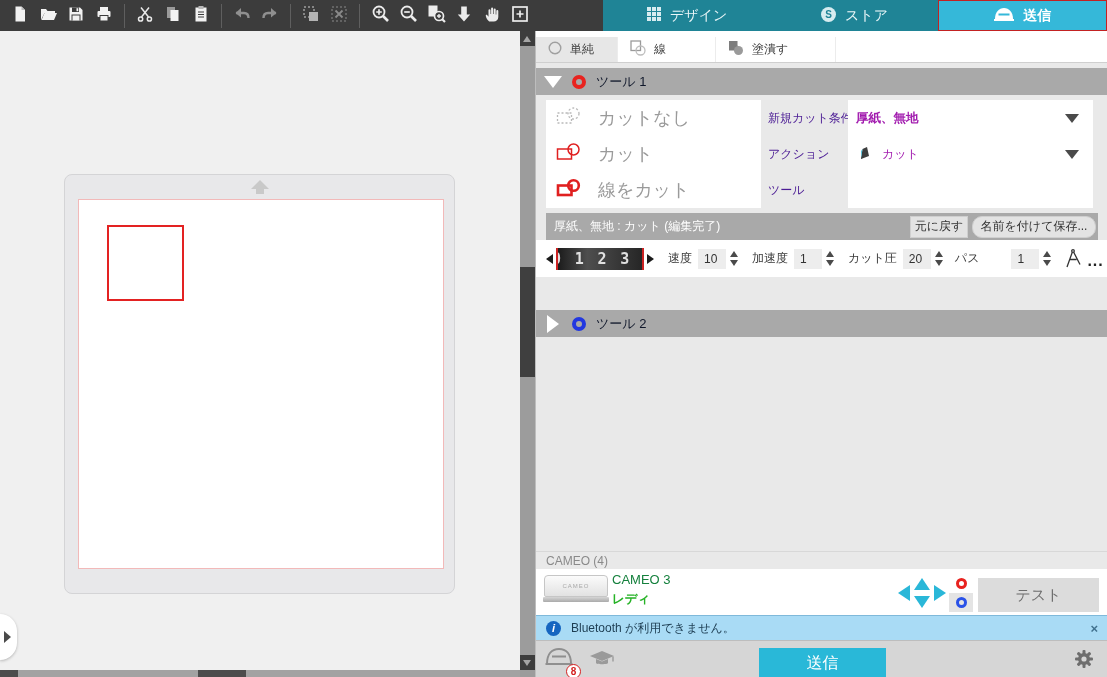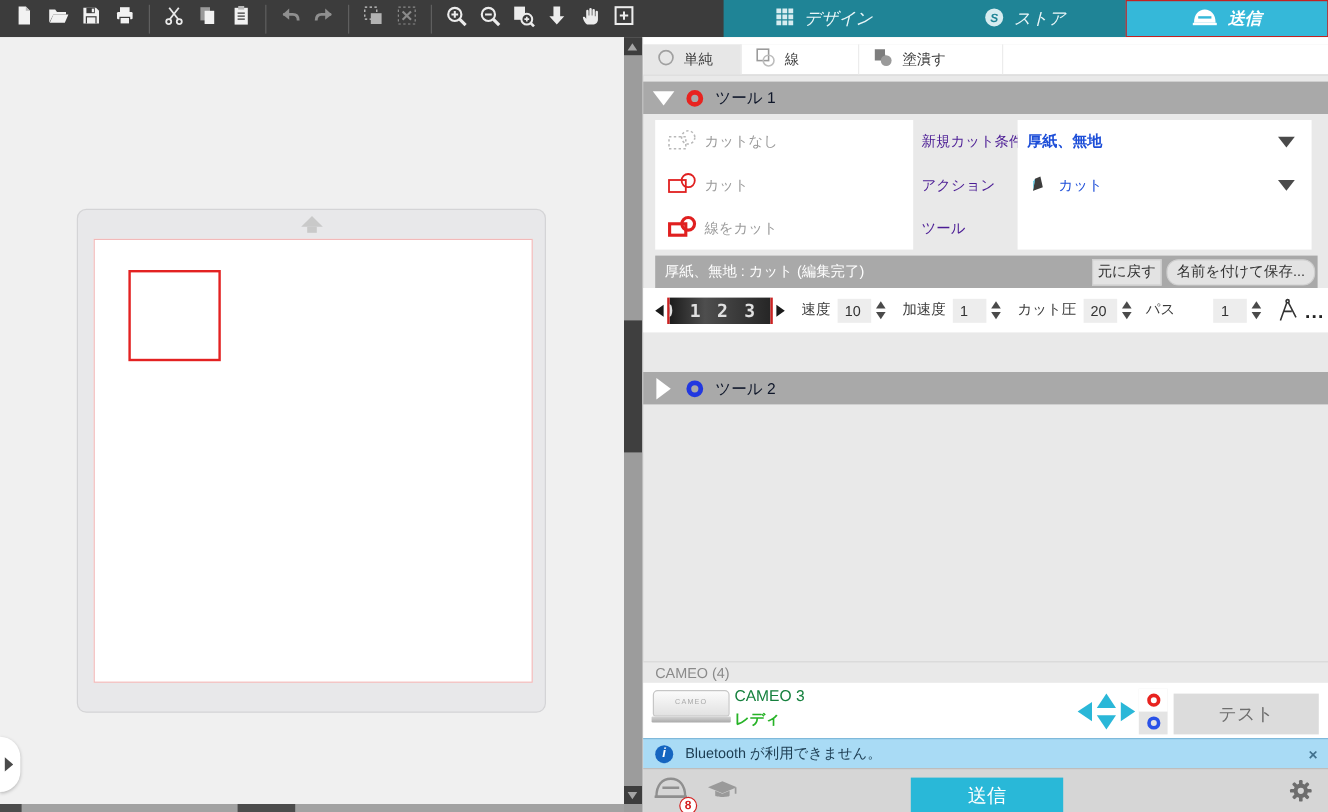--- a/index.html
+++ b/index.html
@@ -12,7 +12,7 @@
   .toolbar { width:603px; height:31px; display:flex; align-items:center; padding-left:6px; }
   .tbtn { width:28px; height:26px; display:flex; align-items:center; justify-content:center; cursor:default; }
   .tsep { width:1px; height:24px; background:#5f5f5f; margin:0 6px; }
-  .navtabs { flex:1; height:31px; background:#1f8496; display:flex;font-style:italic; }
+  .navtabs { flex:1; height:31px; background:#1f8496; display:flex; }
   .navtab { flex:1; display:flex; align-items:center; justify-content:center; gap:8px; color:#eaf6f8; font-size:14px; cursor:default; }
   .navtab.active { background:#35b8d9; border:1px solid #c32222; color:#fff; font-weight:bold; }
 

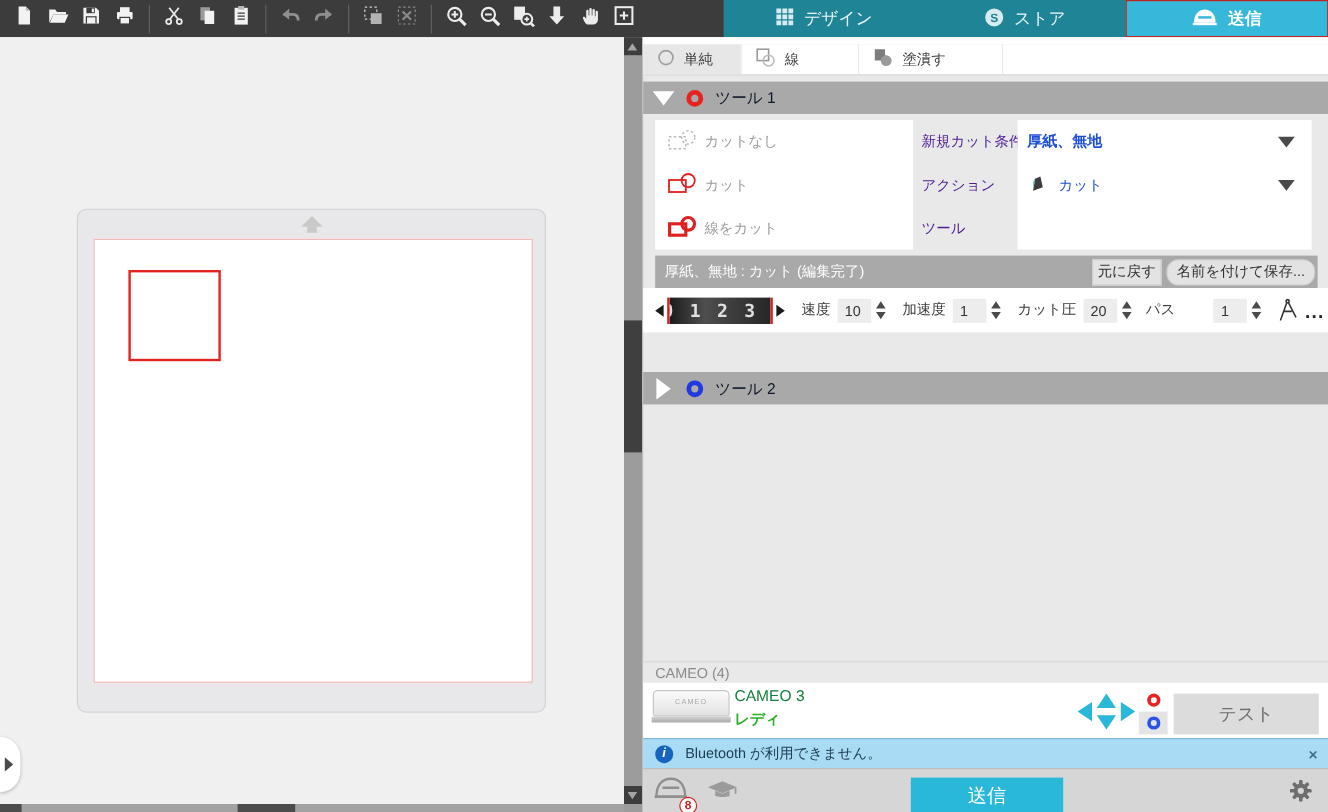--- a/index.html
+++ b/index.html
@@ -54,7 +54,7 @@
   #tool1-bar { top:37px; } #tool2-bar { top:279px; }
 
   .modes-box { position:absolute; left:10px; top:69px; width:215px; height:108px; background:#fff; }
-  .mode { height:36px; display:flex; align-items:center; gap:5px; padding-left:10px; font-size:12px; color:#9a9a9a; cursor:default; }
+  .mode { height:36px; display:flex; align-items:center; gap:16px; padding-left:10px; font-size:18px; color:#9a9a9a; cursor:default; }
 
   .form-label { position:absolute; left:232px; width:110px; font-size:12px; color:#4c1d95; }
   .dd-col { position:absolute; left:312px; top:69px; width:245px; height:108px; background:#fff; }

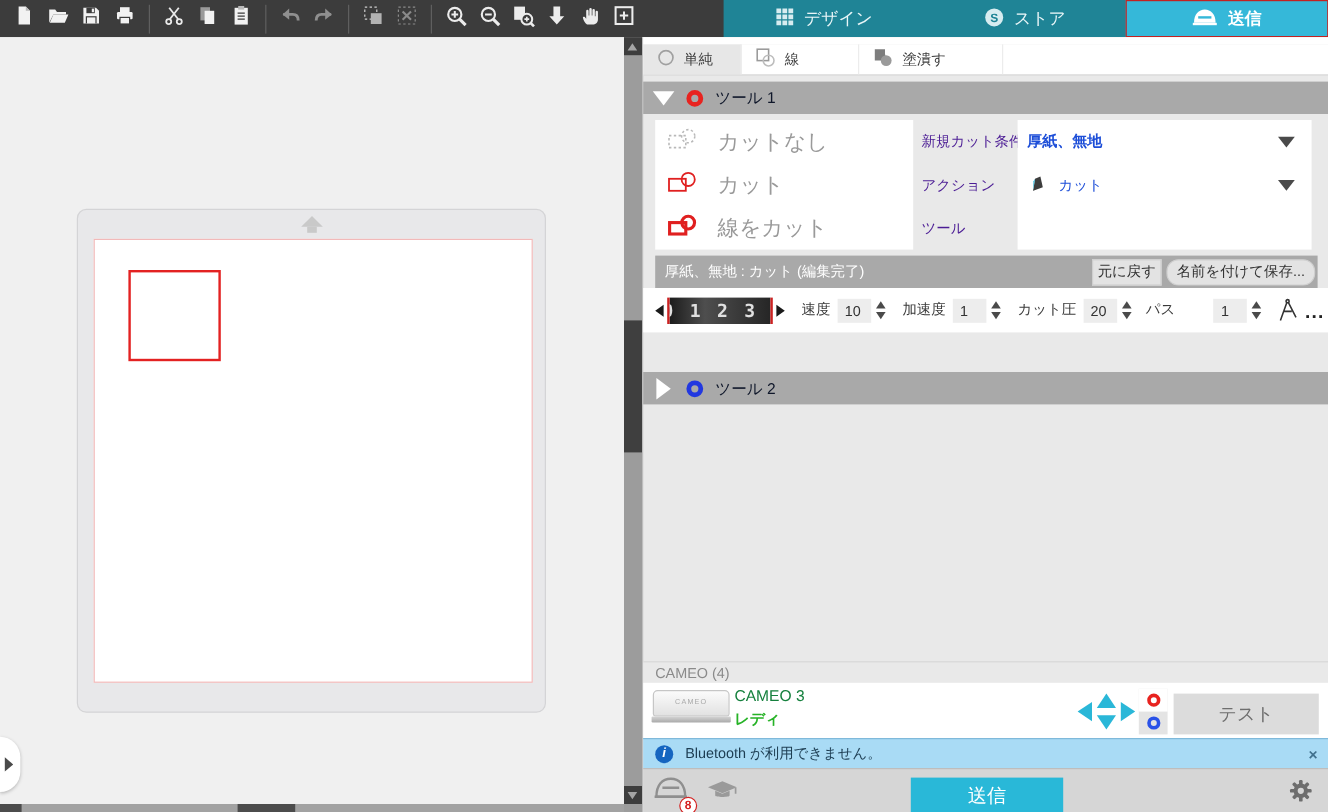--- a/index.html
+++ b/index.html
@@ -58,7 +58,7 @@
 
   .form-label { position:absolute; left:232px; width:110px; font-size:12px; color:#4c1d95; }
   .dd-col { position:absolute; left:312px; top:69px; width:245px; height:108px; background:#fff; }
-  .dd-row { position:absolute; left:312px; width:245px; height:36px; display:flex; align-items:center; gap:8px; padding-left:8px; font-size:12px; color:#1d4ed8; cursor:default; }
+  .dd-row { position:absolute; left:312px; width:245px; height:36px; display:flex; align-items:center; gap:8px; padding-left:8px; font-size:12px; color:#a21caf; cursor:default; }
   .dd-row .caret { position:absolute; right:14px; width:0; height:0; border-left:7px solid transparent; border-right:7px solid transparent; border-top:9px solid #4a4a4a; }
   .dd-val-strong { font-weight:bold; font-size:12.5px; }
 

